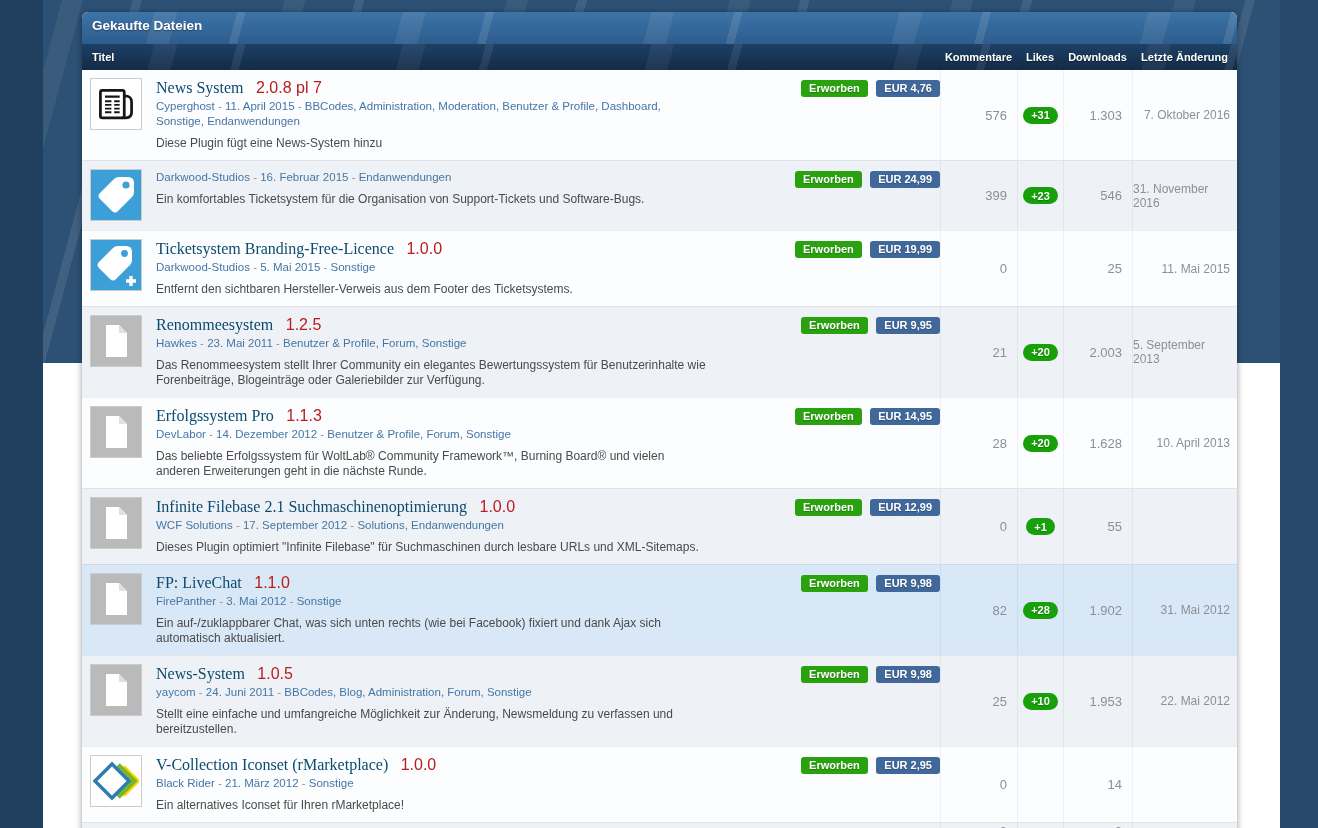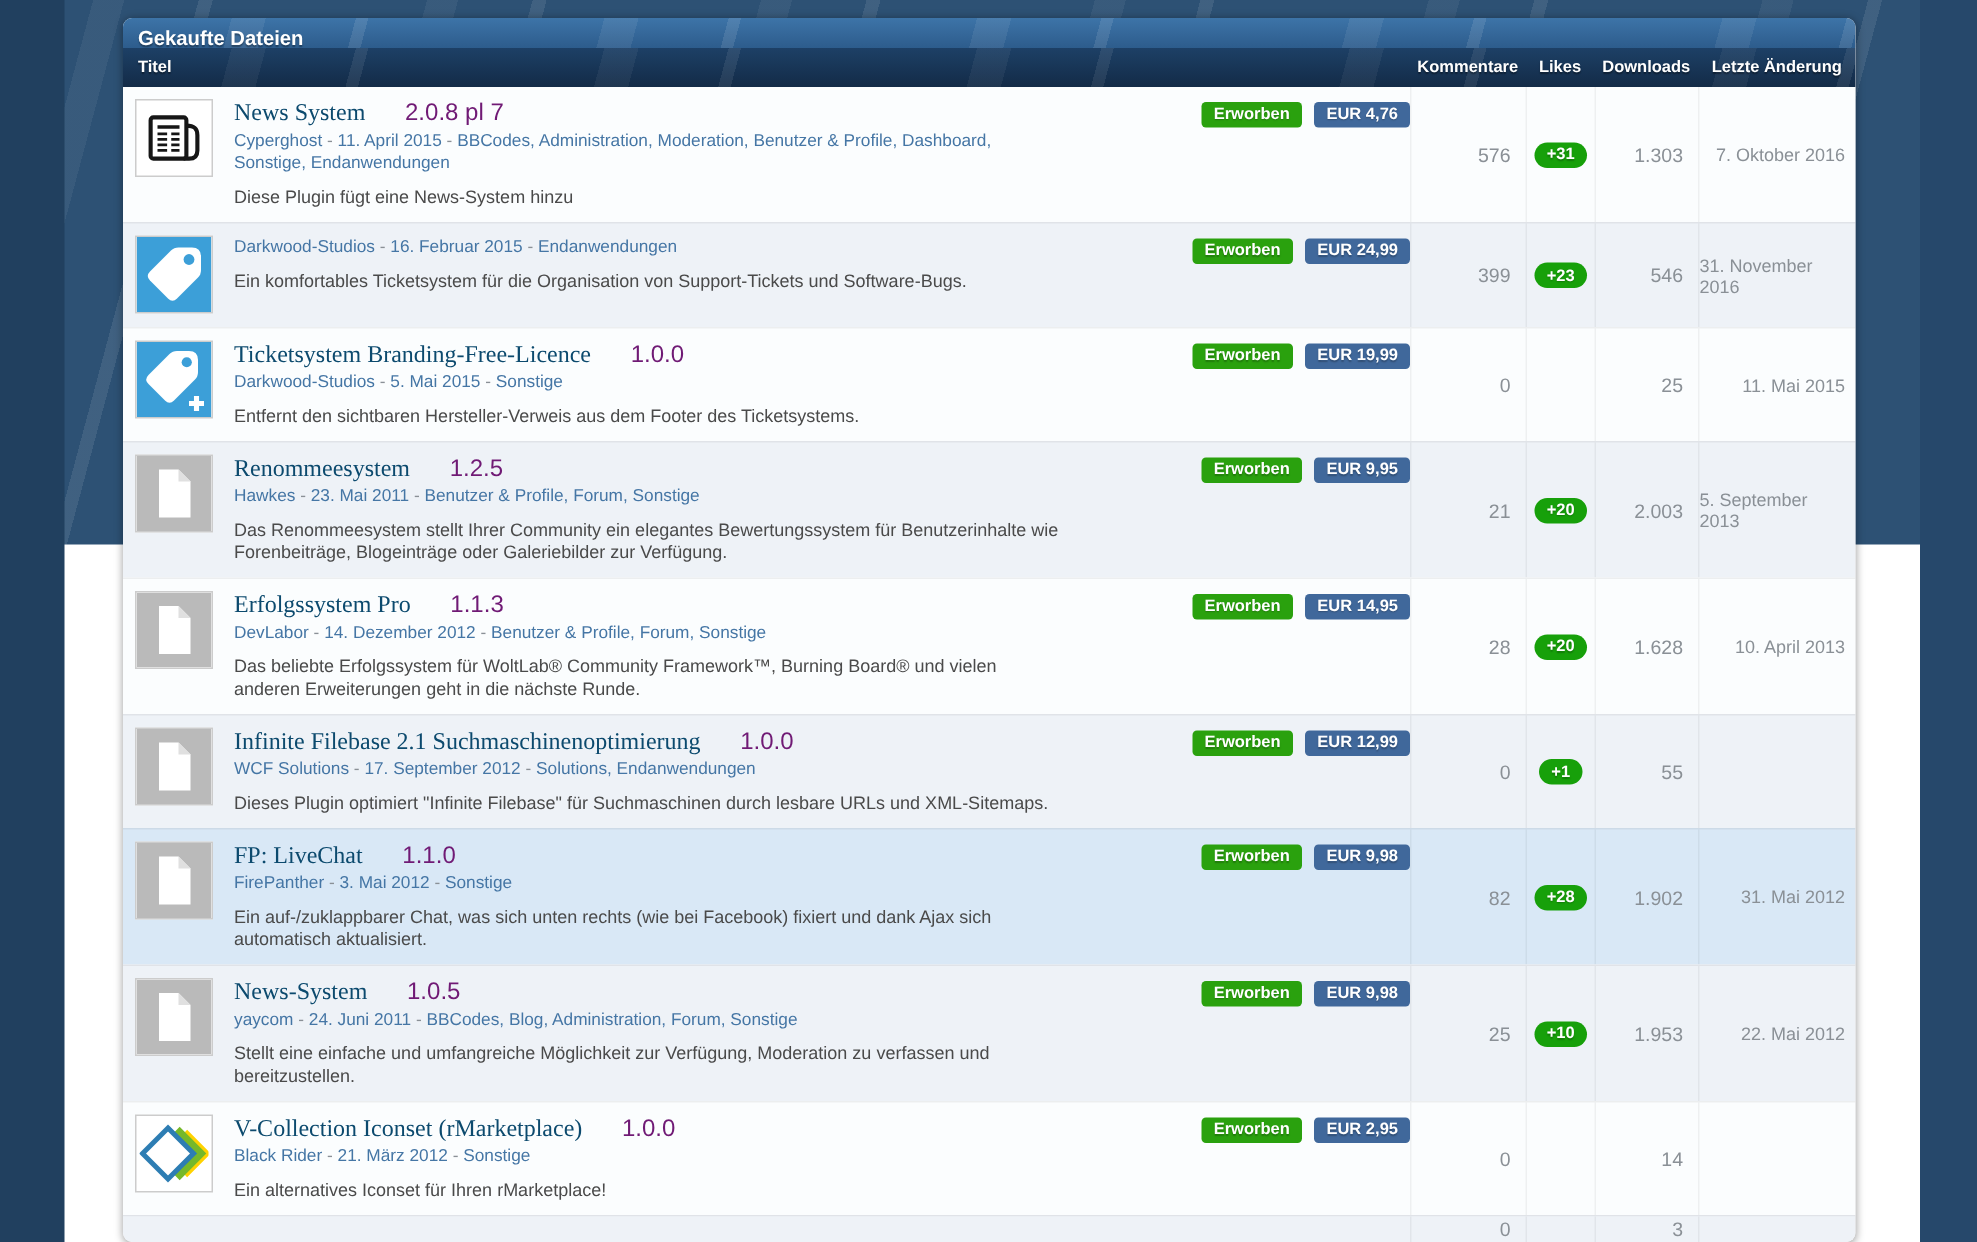--- a/index.html
+++ b/index.html
@@ -28,7 +28,7 @@
     background:#fbfcfe;overflow:hidden;
   }
   .panel-titlebar{
-    height:20px;line-height:28px;padding:0 10px;
+    height:32px;line-height:28px;padding:0 10px;
     background:
       repeating-linear-gradient(105deg, rgba(255,255,255,0) 0 70px, rgba(255,255,255,.07) 70px 92px, rgba(255,255,255,0) 92px 150px, rgba(255,255,255,.1) 150px 158px, rgba(255,255,255,0) 158px 240px),
       linear-gradient(var(--header-bar,#3d74a8),#2d5c8c);

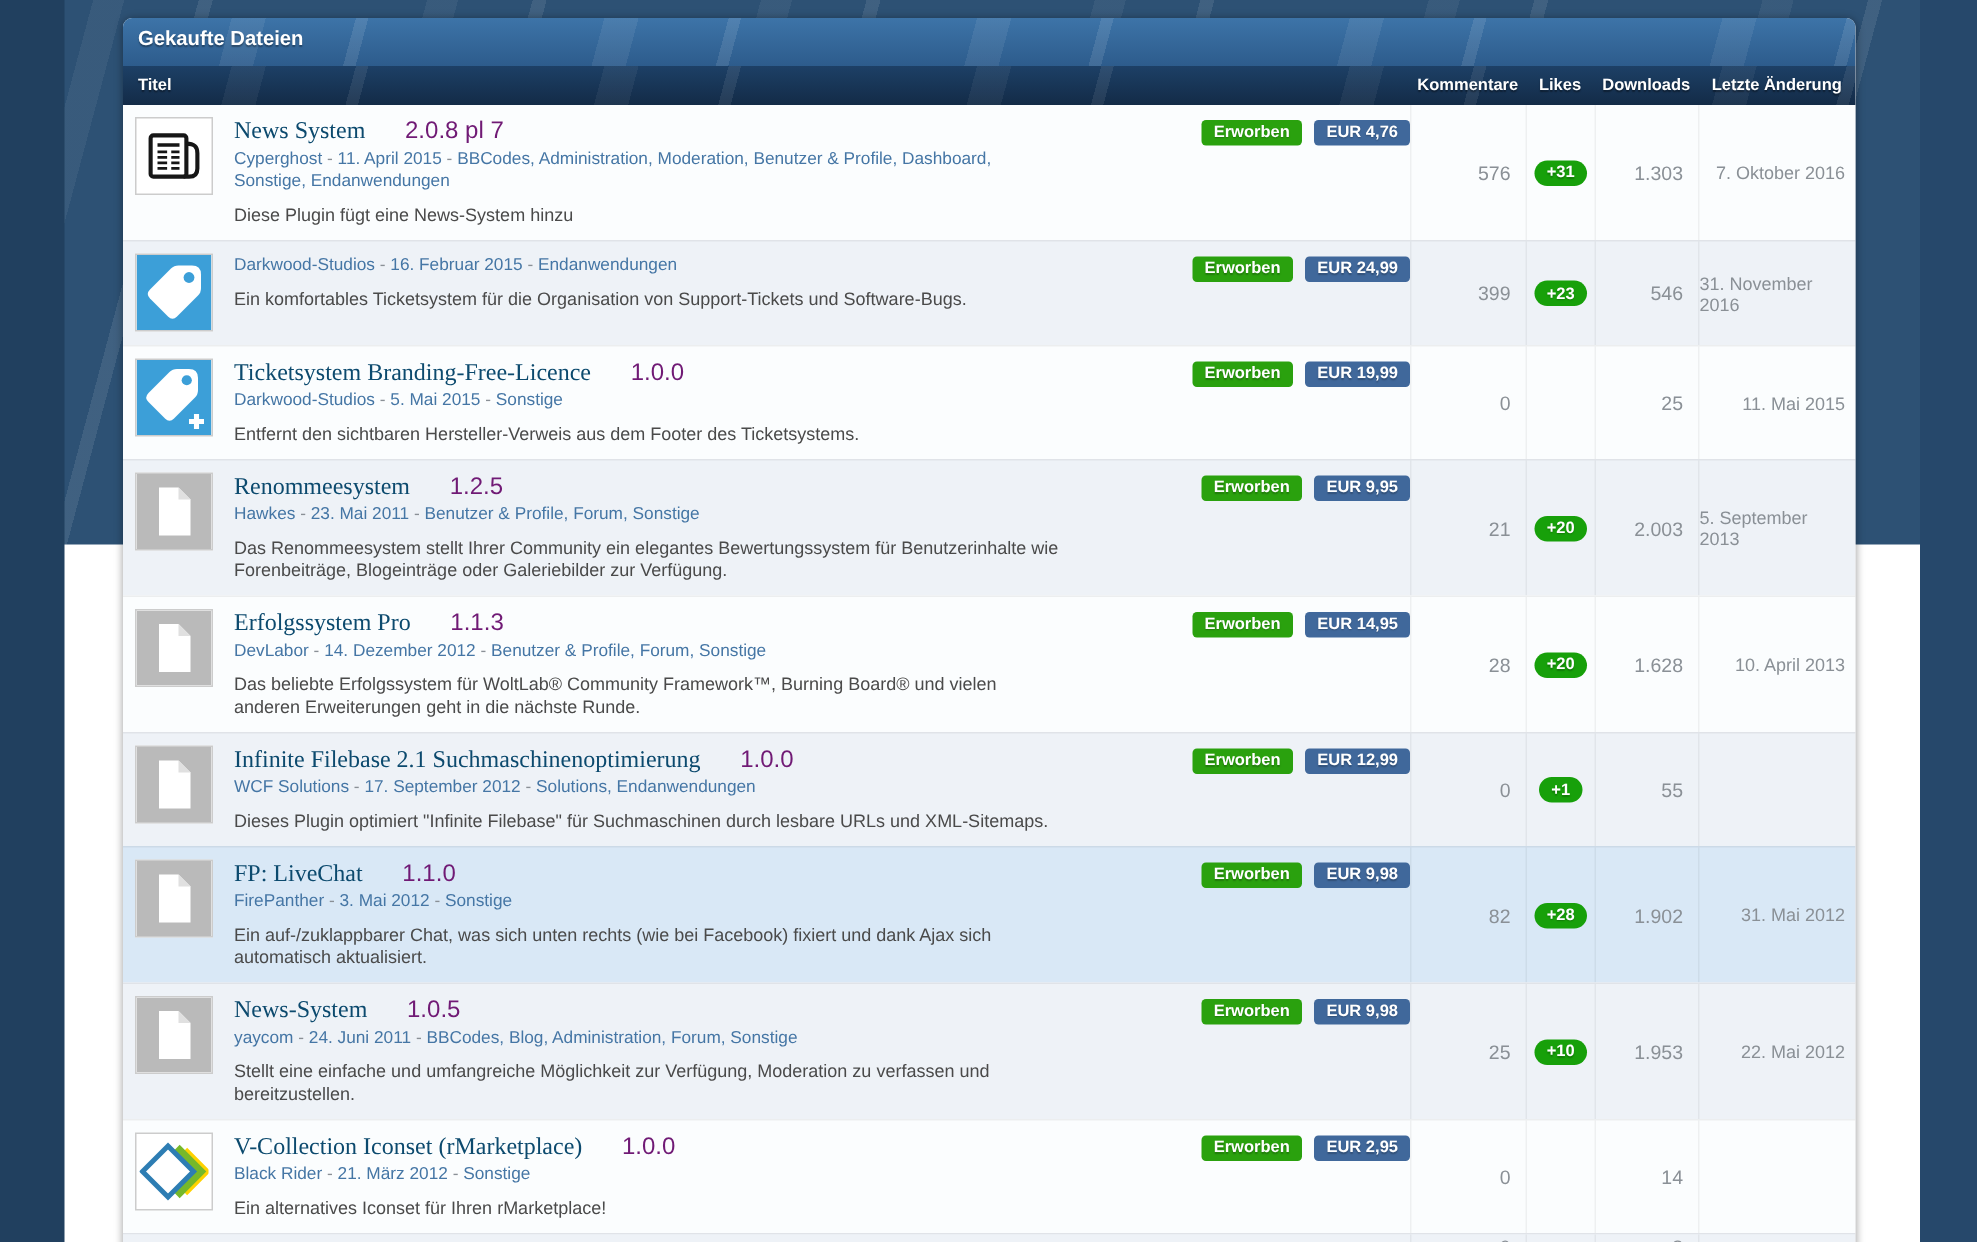--- a/index.html
+++ b/index.html
@@ -74,7 +74,7 @@
   .row-text{margin-left:14px;min-width:0;padding-right:220px;}
   .title-line{line-height:20px;}
   a.file-title{color:#0c4a6e;font-size:16px;text-decoration:none;font-family:Liberation Serif, serif;}
-  .file-version{color:#701a75;font-size:16px;margin-left:22px;}
+  .file-version{color:#b91c1c;font-size:16px;margin-left:8px;}
   .meta{font-size:11.5px;line-height:15px;margin-top:1px;color:#8a9096;}
   .meta a{color:#4576a5;text-decoration:none;}
   .desc{font-size:12px;line-height:15px;margin-top:7px;color:#4a4a4a;}

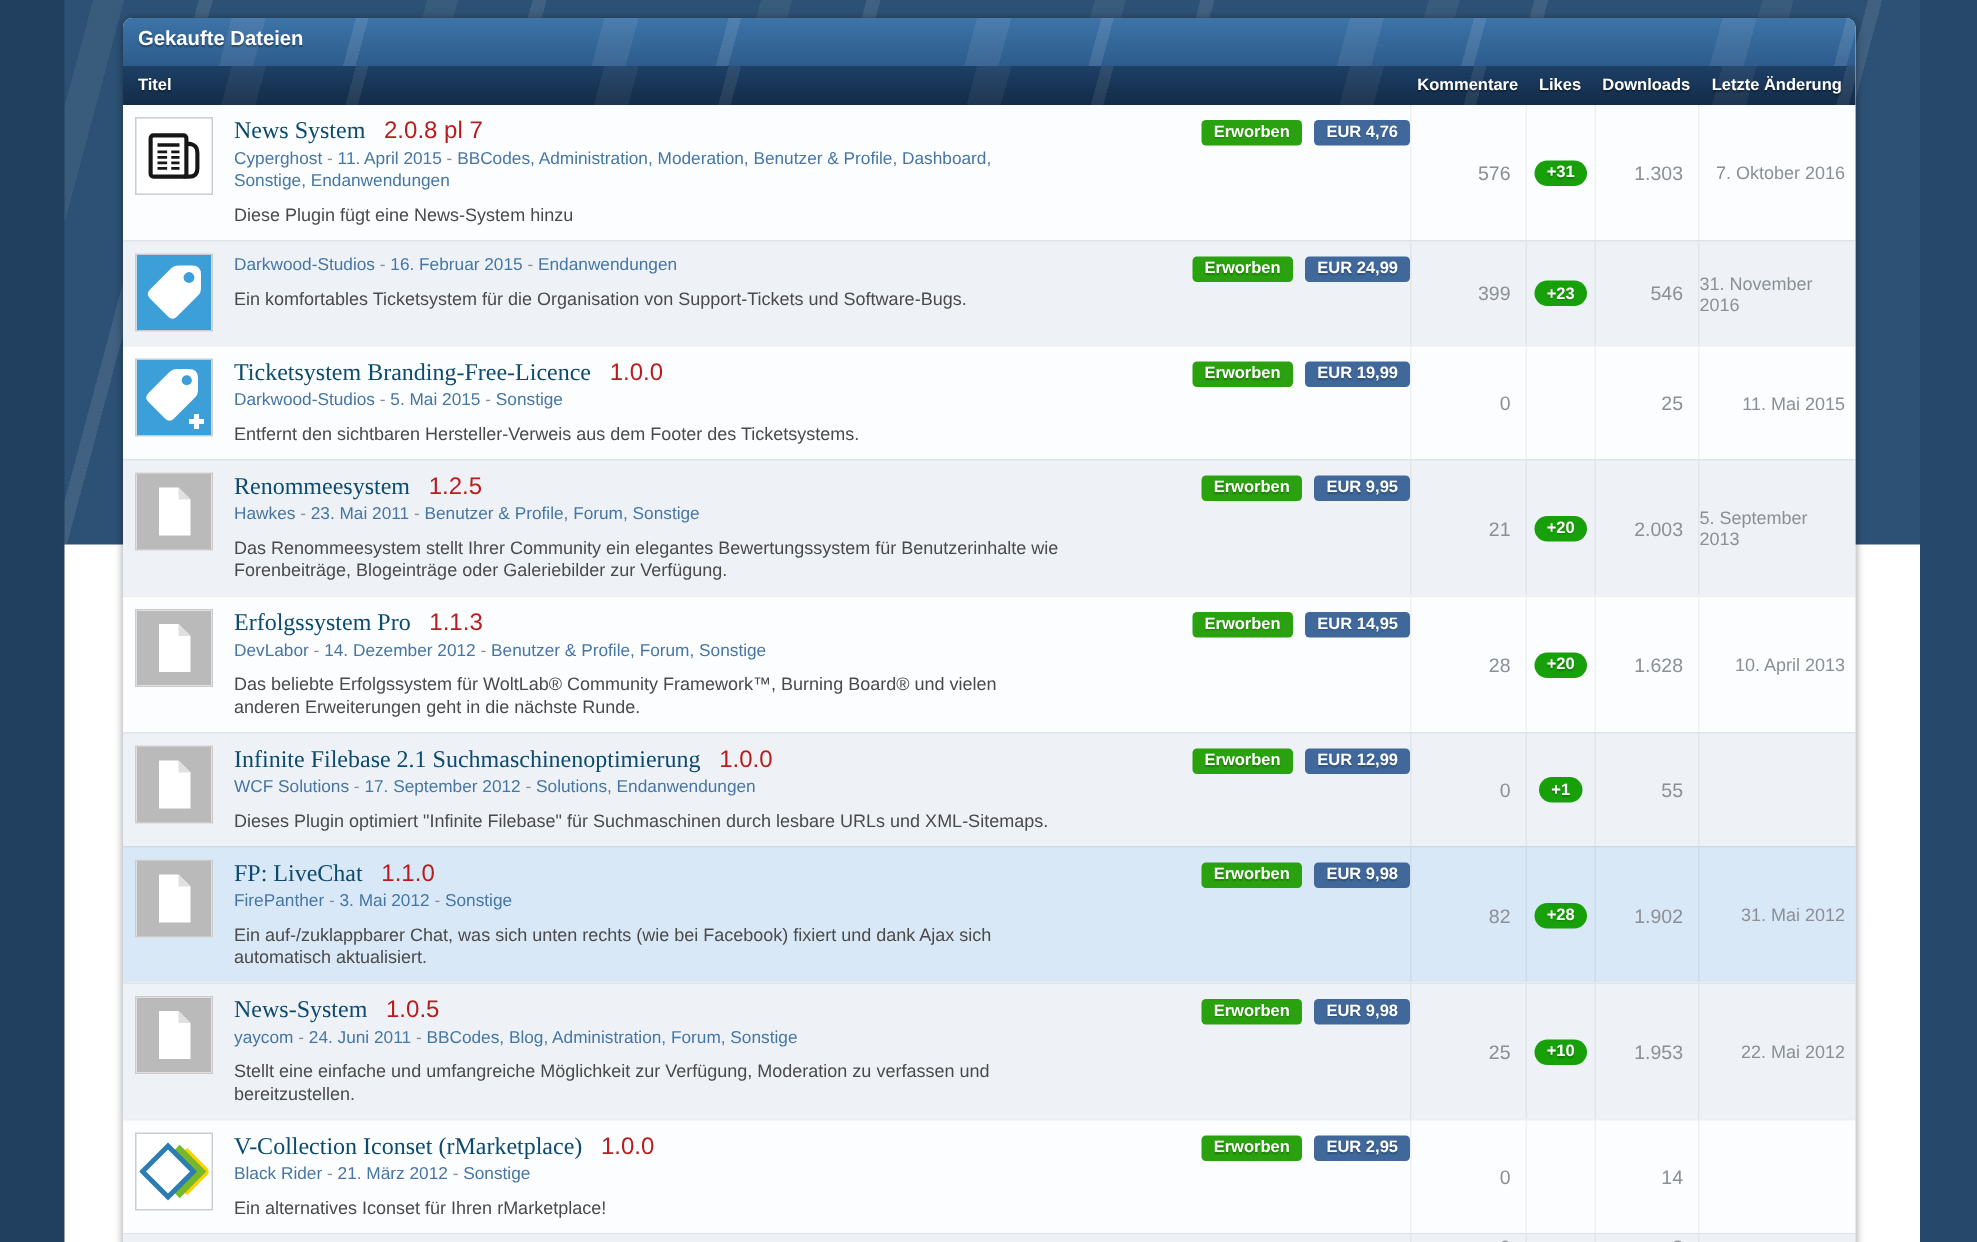--- a/index.html
+++ b/index.html
@@ -344,7 +344,7 @@
         <div class="meta">
           <a href="#">yaycom</a><span class="sep"> - </span><a href="#">24. Juni 2011</a><span class="sep"> - </span><a href="#">BBCodes, Blog, Administration, Forum, Sonstige</a>
         </div>
-        <div class="desc">Stellt eine einfache und umfangreiche Möglichkeit zur Verfügung, Moderation zu verfassen und bereitzustellen.</div>
+        <div class="desc">Stellt eine einfache und umfangreiche Möglichkeit zur Änderung, Newsmeldung zu verfassen und bereitzustellen.</div>
       </div>
       <div class="badges">
         <span class="badge owned">Erworben</span>

